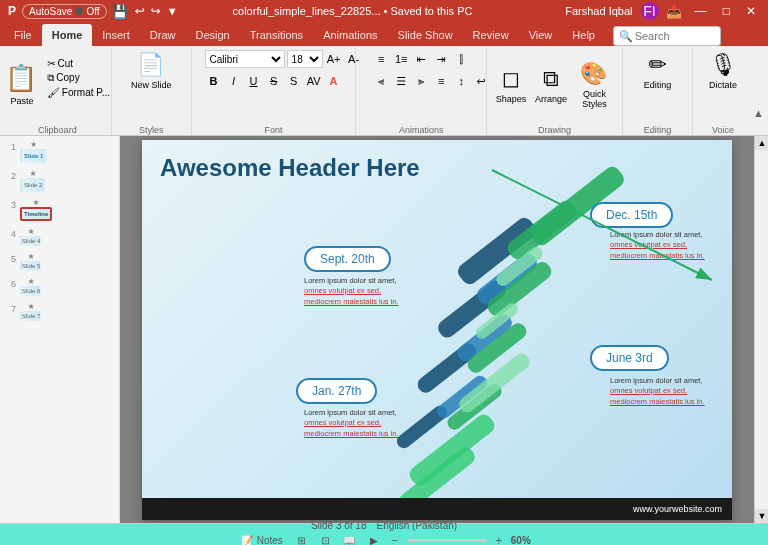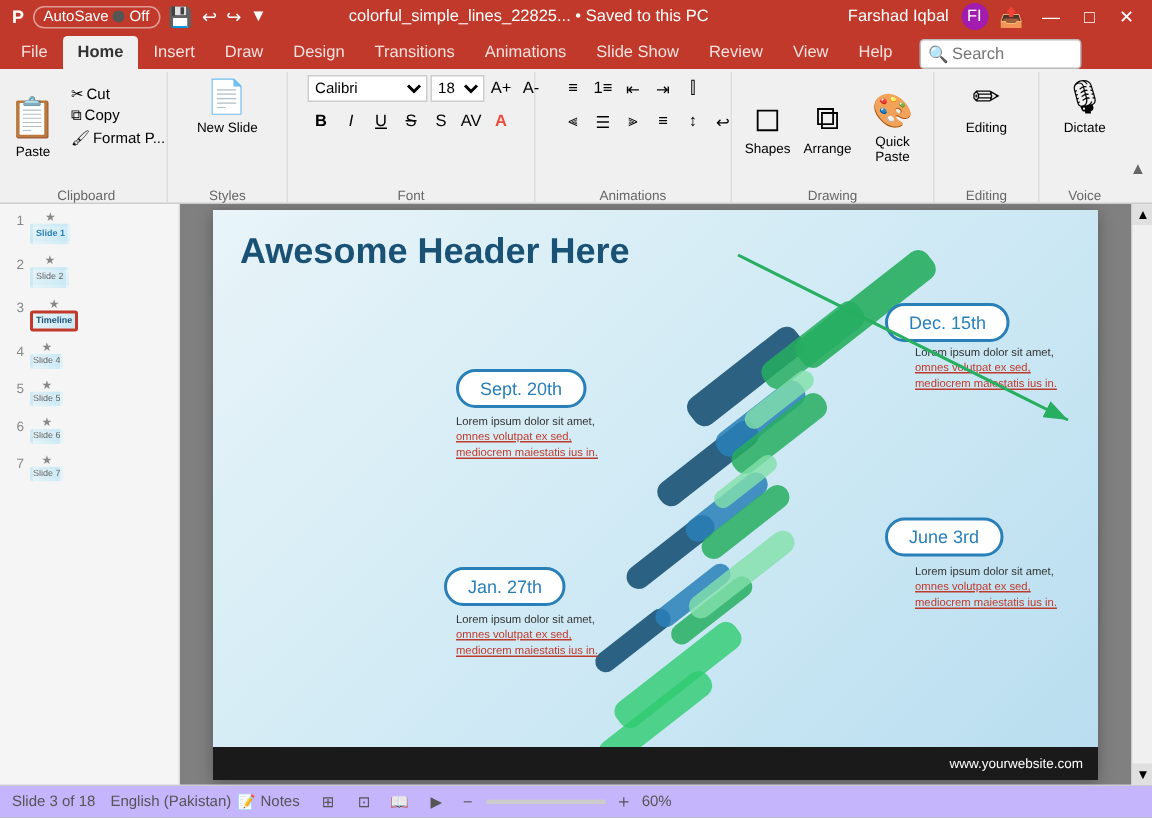--- a/index.html
+++ b/index.html
@@ -126,7 +126,7 @@
   </div>
   <div id="title-bar-right">
     <span style="font-size:11px;margin-left:38px;">Farshad Iqbal</span>
-    <span style="width:18px;height:18px;border-radius:50%;background:#a21caf;display:inline-flex;align-items:center;justify-content:center;font-size:11px;color:white;">FI</span>
+    <span style="width:18px;height:18px;border-radius:50%;background:#a21caf;display:inline-flex;align-items:center;justify-content:center;font-size:14px;color:white;">FI</span>
     <span style="font-size:13px;">📤</span>
     <span class="title-btn">—</span>
     <span class="title-btn">□</span>

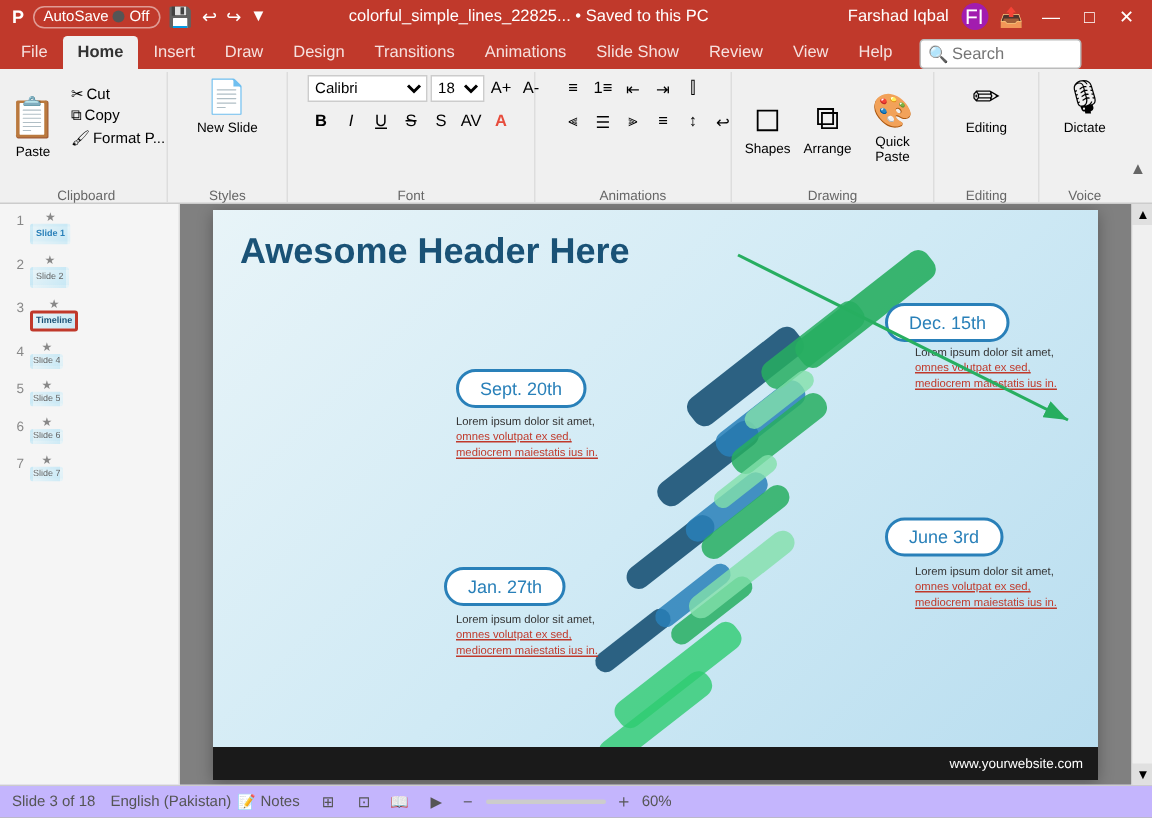--- a/index.html
+++ b/index.html
@@ -248,7 +248,7 @@
       </div>
       <div class="r-btn-large">
         <span style="font-size:22px;">🎨</span>
-        <span class="lbl">Quick Paste</span>
+        <span class="lbl">Quick Styles</span>
       </div>
     </div>
     <span class="ribbon-group-label">Drawing</span>

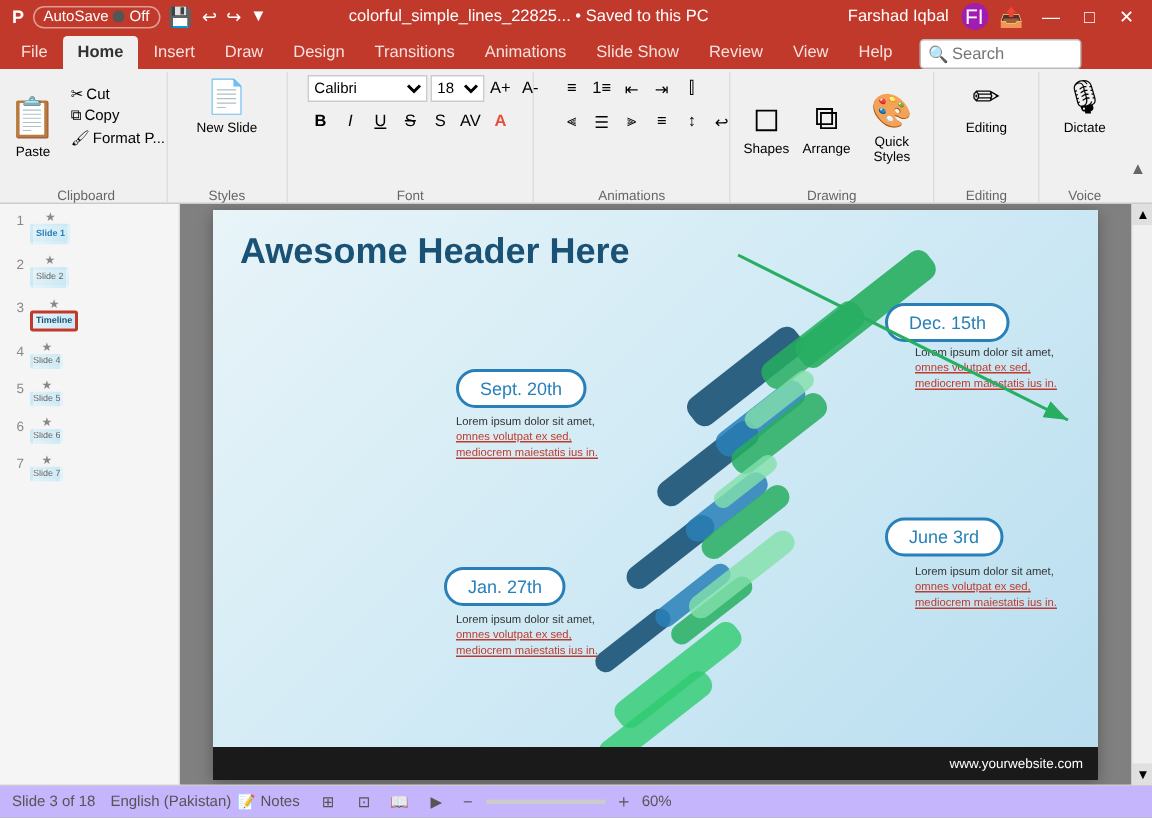--- a/index.html
+++ b/index.html
@@ -98,7 +98,7 @@
     .slide-footer-url { color: white; font-size: 9px; }
 
     
-    #status-bar { height: 22px; background: #c4b5fd; border-top: 1px solid #ccc; display: flex; align-items: center; justify-content: flex-start; padding: 0 8px; font-size: 10px; color: #555; }
+    #status-bar { height: 22px; background: #5eead4; border-top: 1px solid #ccc; display: flex; align-items: center; justify-content: center; padding: 0 8px; font-size: 10px; color: #555; flex-direction: column; }
     #status-bar-left { display: flex; align-items: center; gap: 10px; }
     #status-bar-right { display: flex; align-items: center; gap: 6px; }
     .view-btn { width: 18px; height: 18px; display: flex; align-items: center; justify-content: center; cursor: pointer; border-radius: 2px; }

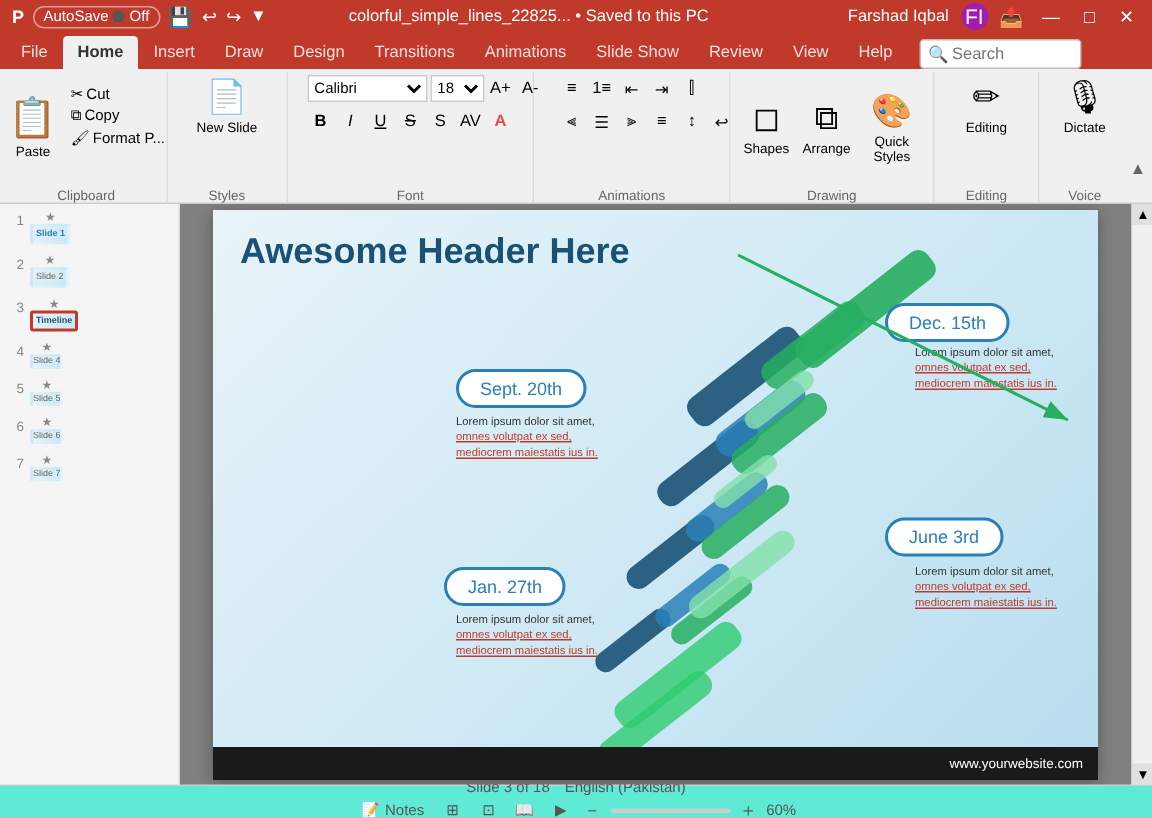--- a/index.html
+++ b/index.html
@@ -103,7 +103,7 @@
     #status-bar-right { display: flex; align-items: center; gap: 6px; }
     .view-btn { width: 18px; height: 18px; display: flex; align-items: center; justify-content: center; cursor: pointer; border-radius: 2px; }
     .zoom-slider { width: 80px; height: 3px; background: #ccc; border-radius: 2px; cursor: pointer; }
-    .zoom-value { font-size: 10px; }
+    .zoom-value { font-size: 10px; font-weight: bold; }
   </style>
 </head>
 <body>

